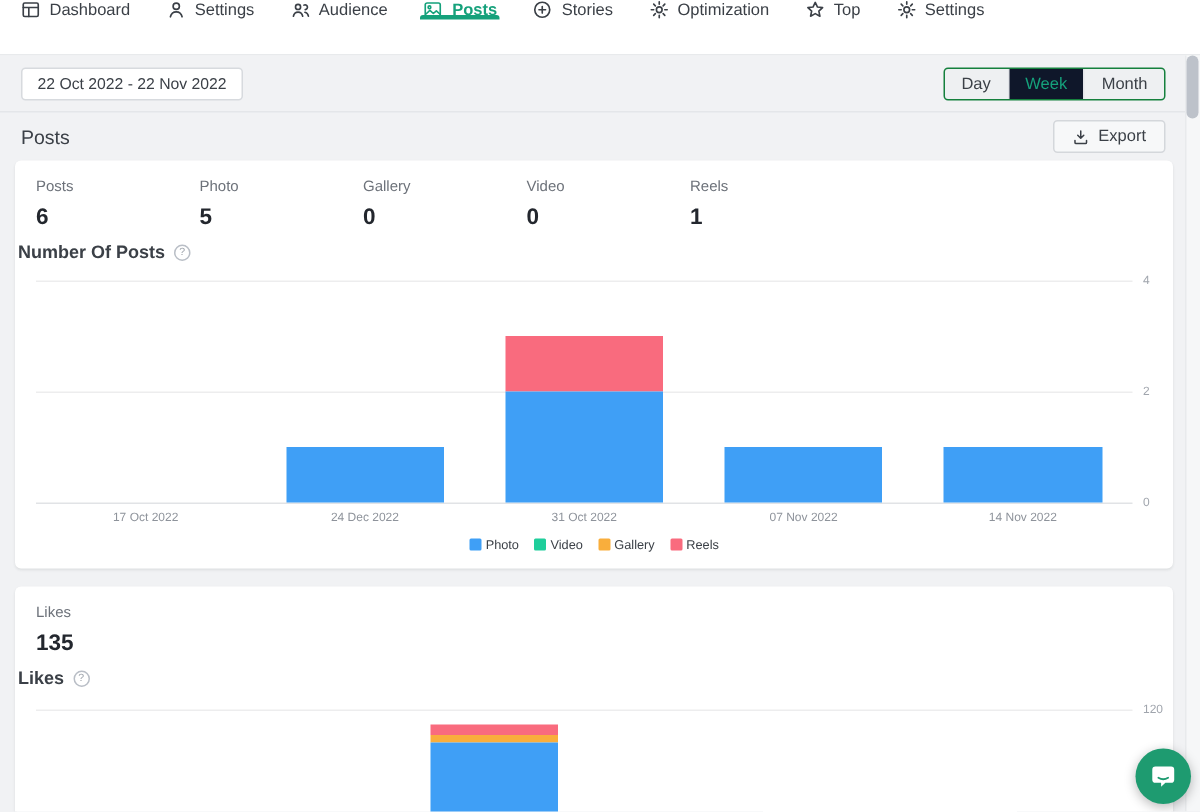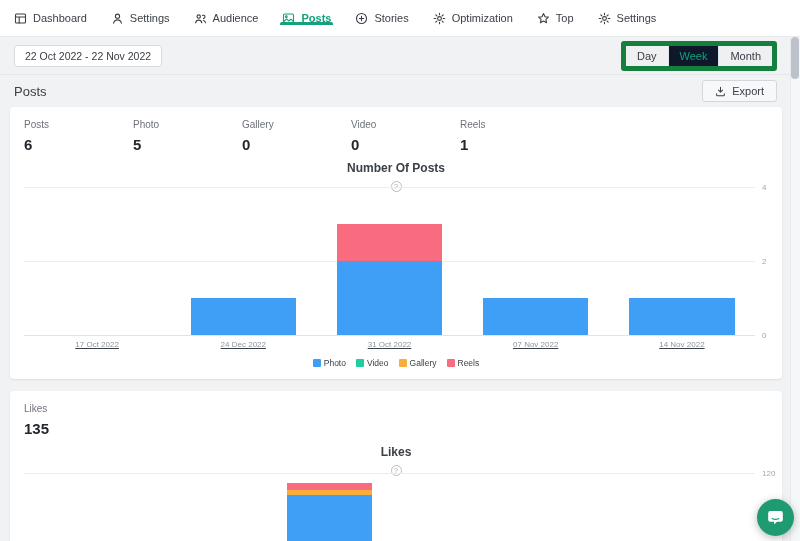--- a/index.html
+++ b/index.html
@@ -10,7 +10,7 @@
   }
   
   .nav { height:37px; background:#fff; border-bottom:1px solid #e8eaec;
-         display:flex; align-items:center; gap:24px; padding:0 14px; }
+         display:flex; align-items:flex-start; gap:24px; padding:0 14px; }
   .nav-item { display:flex; align-items:center; gap:6px; font-size:11px;
               color:#3b4047; position:relative; cursor:pointer; white-space:nowrap; }
   .nav-item svg { width:13px; height:13px; display:block; }

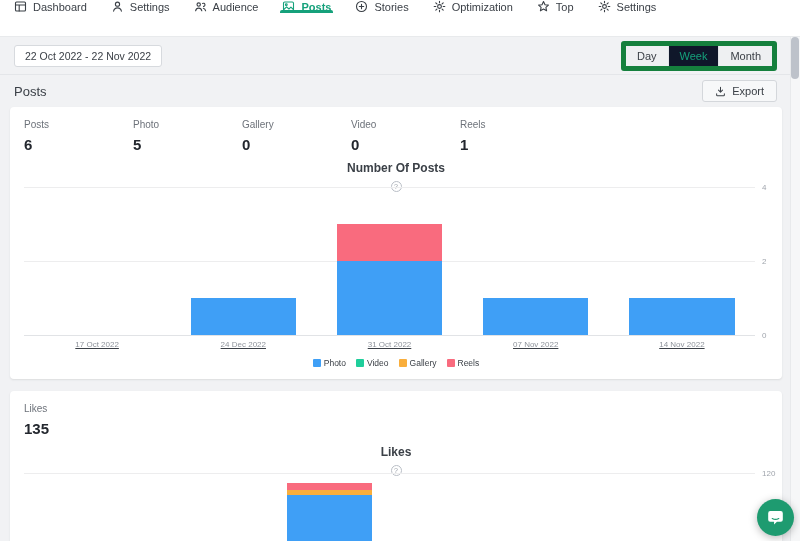--- a/index.html
+++ b/index.html
@@ -23,7 +23,7 @@
              border-bottom:1px solid #e4e6e9; }
   .datebox { background:#fff; border:1px solid #d7dade; border-radius:3px;
              padding:4px 10px; font-size:10.5px; color:#3b4047; cursor:pointer;text-align:right; }
-  .segmented { display:flex; border:5px solid #15803d; border-radius:3px;
+  .segmented { display:flex; border:1px solid #15803d; border-radius:3px;
                overflow:hidden; background:#eef0f2; }
   .seg-btn { font-size:11px; color:#3b4047; padding:4px 11px; cursor:pointer;
              border-left:1px solid #e2e4e8; }

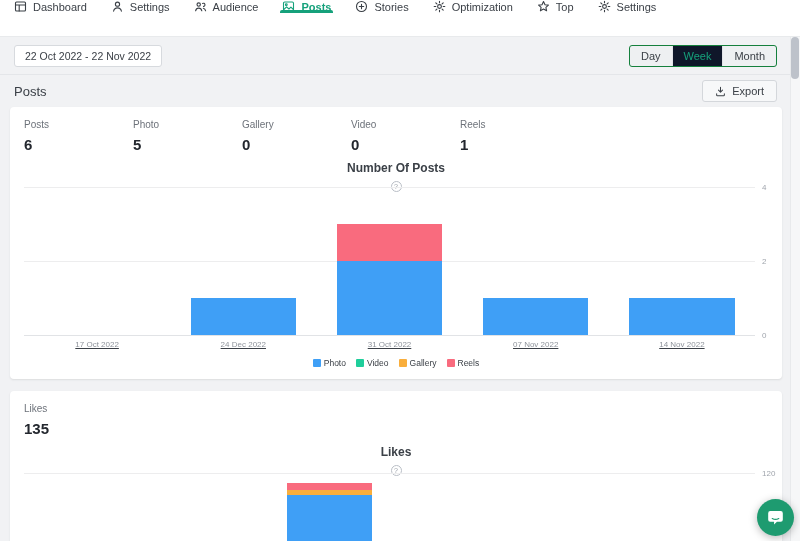--- a/index.html
+++ b/index.html
@@ -47,7 +47,7 @@
   .stat-label { font-size:10px; color:#6d727a; }
   .stat-value { font-size:15px; font-weight:bold; color:#23272e; margin-top:6px; }
   .chart-title-row { display:flex; align-items:center; gap:6px;
-                     padding:0 2px; margin-top:8px; height:14px;flex-direction:column; }
+                     padding:0 2px; margin-top:8px; height:14px; }
   .chart-title { font-size:12px; font-weight:bold; color:#3b4047; }
   .help { width:11px; height:11px; border:1px solid #b9bec6; border-radius:50%;
           color:#9aa0a8; font-size:7px; line-height:9px; text-align:center; cursor:pointer; }

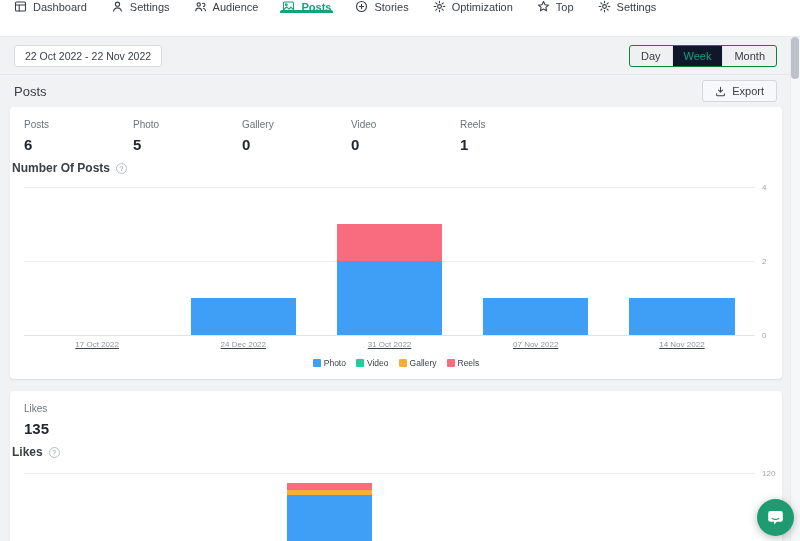--- a/index.html
+++ b/index.html
@@ -63,7 +63,7 @@
           align-items:center; }
   .bar { width:72%; display:flex; flex-direction:column; }
   .seg { width:100%; }
-  .xlabels { display:flex; margin:5px 27px 0 14px;text-decoration:underline; }
+  .xlabels { display:flex; margin:5px 27px 0 14px; }
   .xlab { flex:1; text-align:center; font-size:8px; color:#8e939b; }
   .legend { display:flex; justify-content:center; gap:10px; margin-top:9px; }
   .legend-item { display:flex; align-items:center; gap:3px; font-size:8.5px;

